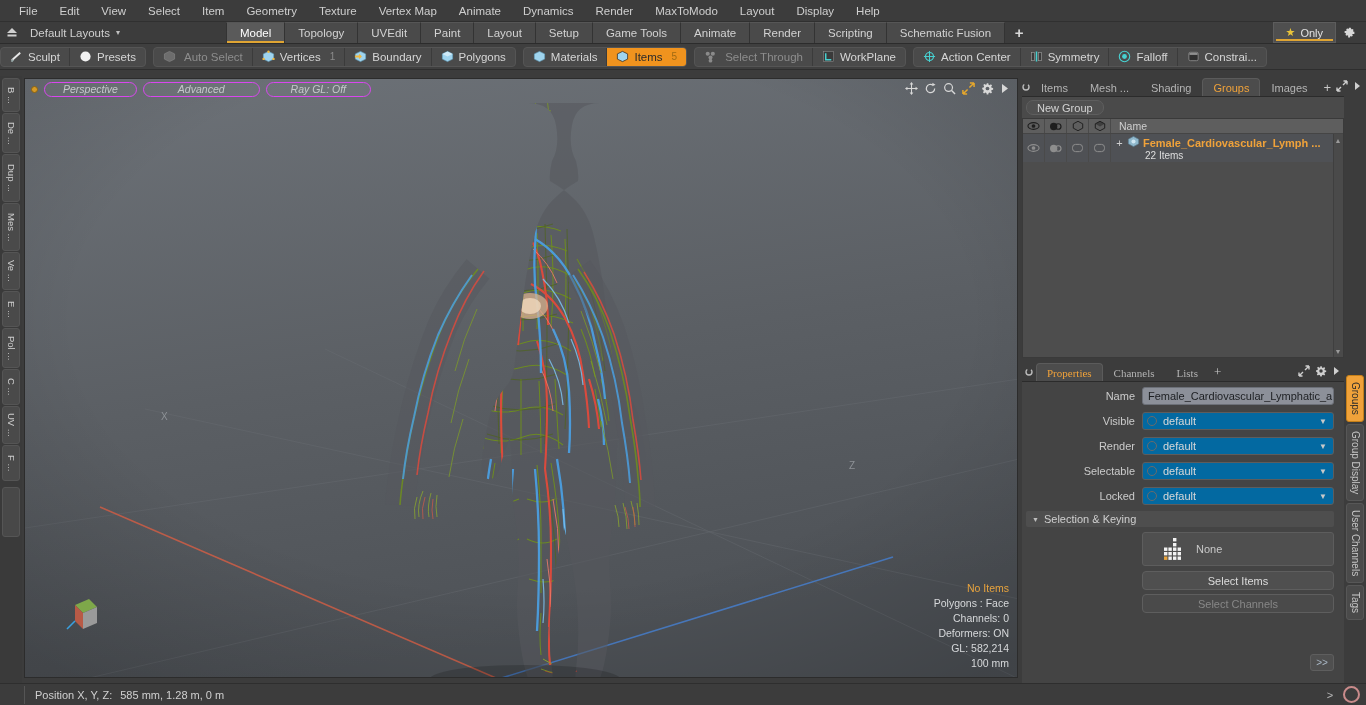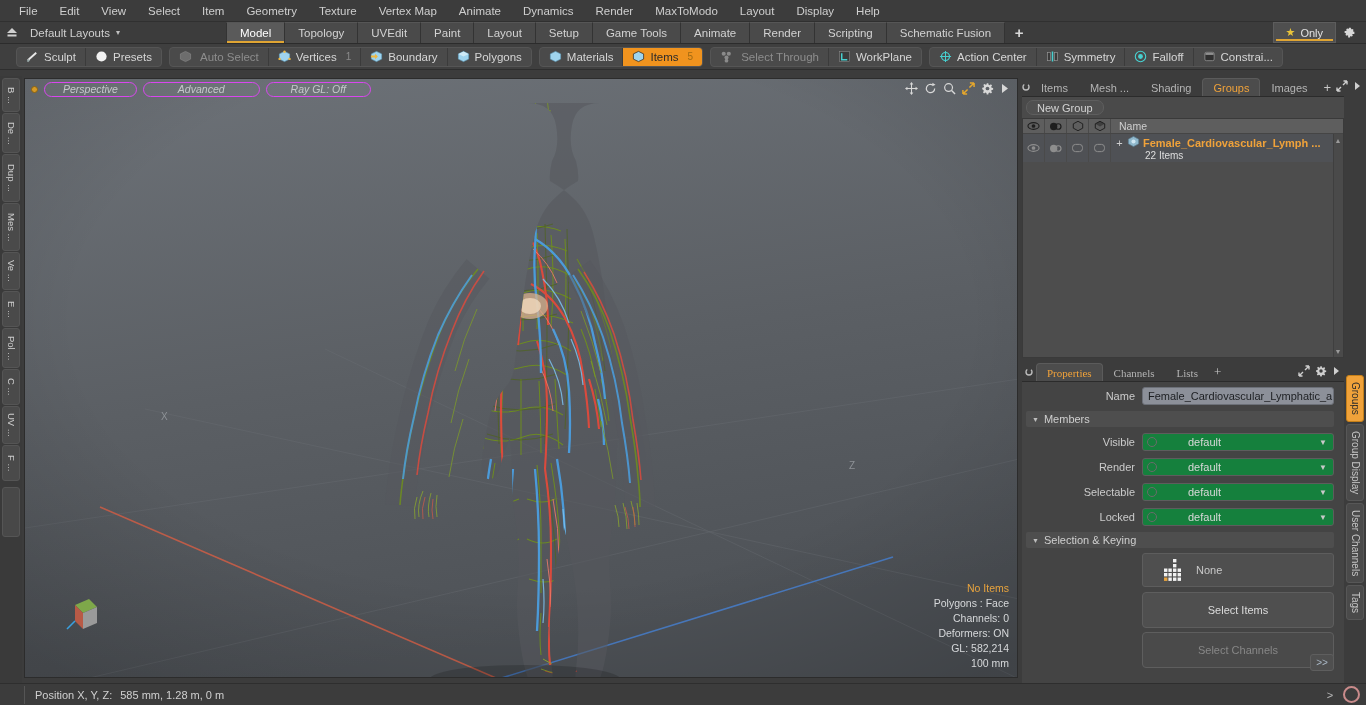--- a/index.html
+++ b/index.html
@@ -68,7 +68,7 @@
   
   .toolbar {
     height: 26px; background: #3f3f3f; display:flex; align-items:center;
-    padding: 0 16px; gap: 0px; border-bottom: 1px solid #2e2e2e;
+    padding: 0 0; gap: 0px; border-bottom: 1px solid #2e2e2e;
   }
   .tgrp {
     display:flex; align-items:stretch; height:20px;

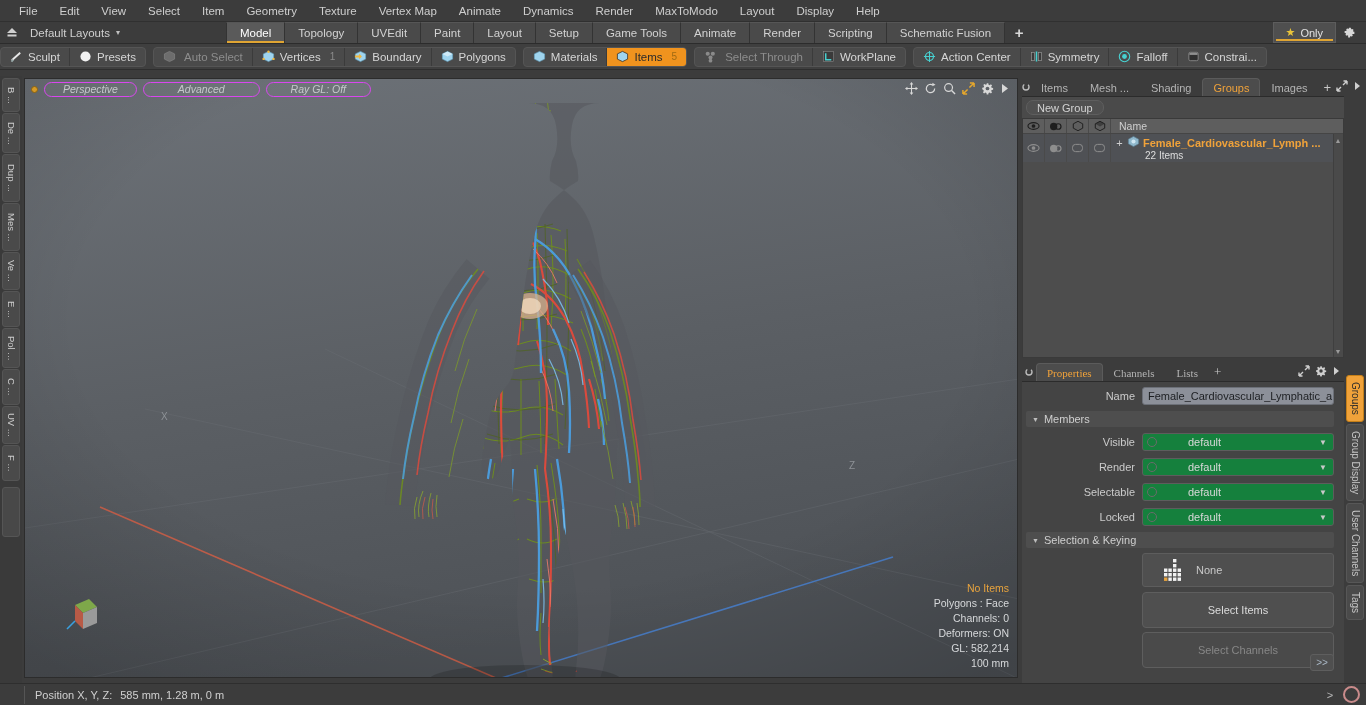--- a/index.html
+++ b/index.html
@@ -834,10 +834,6 @@
           <div class="field-val">Female_Cardiovascular_Lymphatic_an</div>
         </div>
 
-        <div class="sect-head">
-          <span class="sect-tri">▼</span>
-          <span>Members</span>
-        </div>
 
         <div class="field-row">
           <div class="field-label">Visible</div>

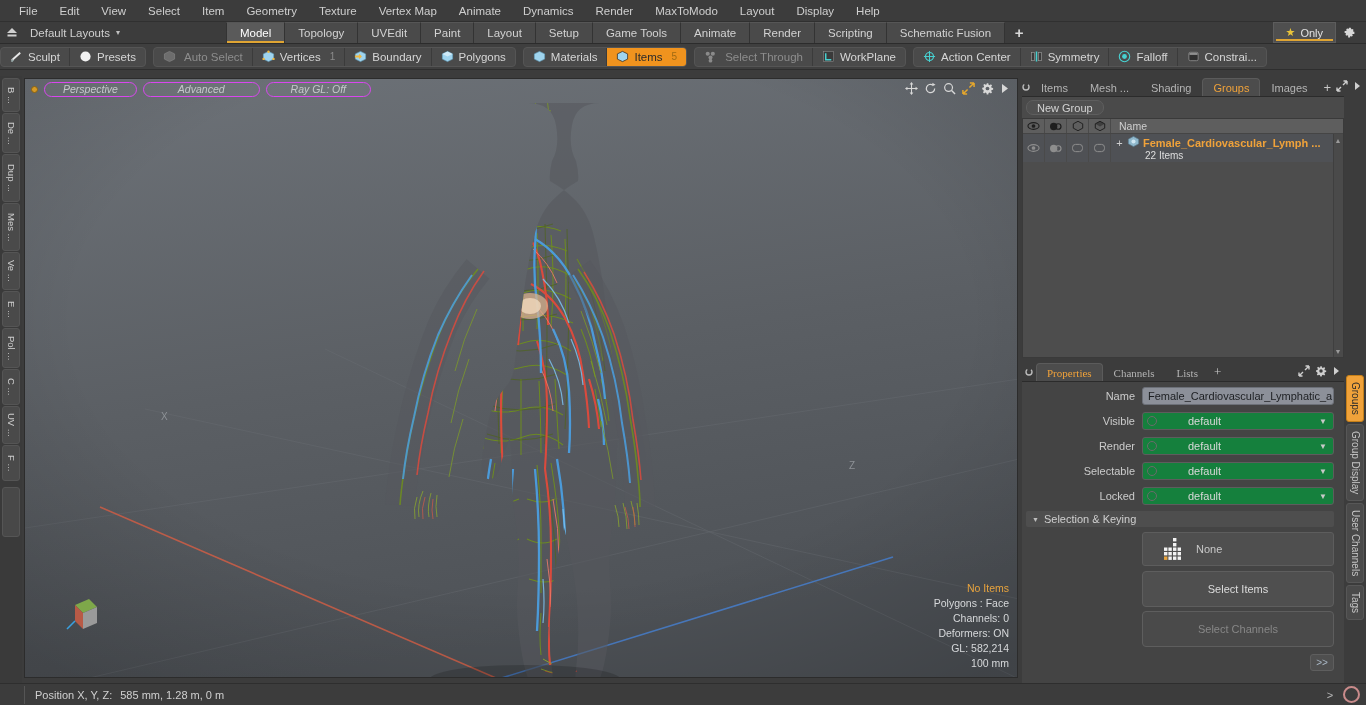--- a/index.html
+++ b/index.html
@@ -186,8 +186,8 @@
   }
   .sect-tri { font-size:7px; margin-right:5px; color:#bdbdbd; }
   .combo {
-    flex:1; height:18px; background:#15803d; border:1px solid #5d5d5d; border-radius:3px;
-    display:flex; align-items:center; padding:0 4px; color:#d8d8d8; font-size:11px; position:relative;gap:25px;
+    flex:1; height:18px; background:#0369a1; border:1px solid #5d5d5d; border-radius:3px;
+    display:flex; align-items:center; padding:0 4px; color:#d8d8d8; font-size:11px; position:relative;
   }
   .combo .cdot { width:10px;height:10px;border-radius:50%;border:1px solid #6a6a6a;margin-right:6px;flex:0 0 auto;}
   .combo .carr { position:absolute; right:6px; font-size:8px; color:#c9c9c9; }

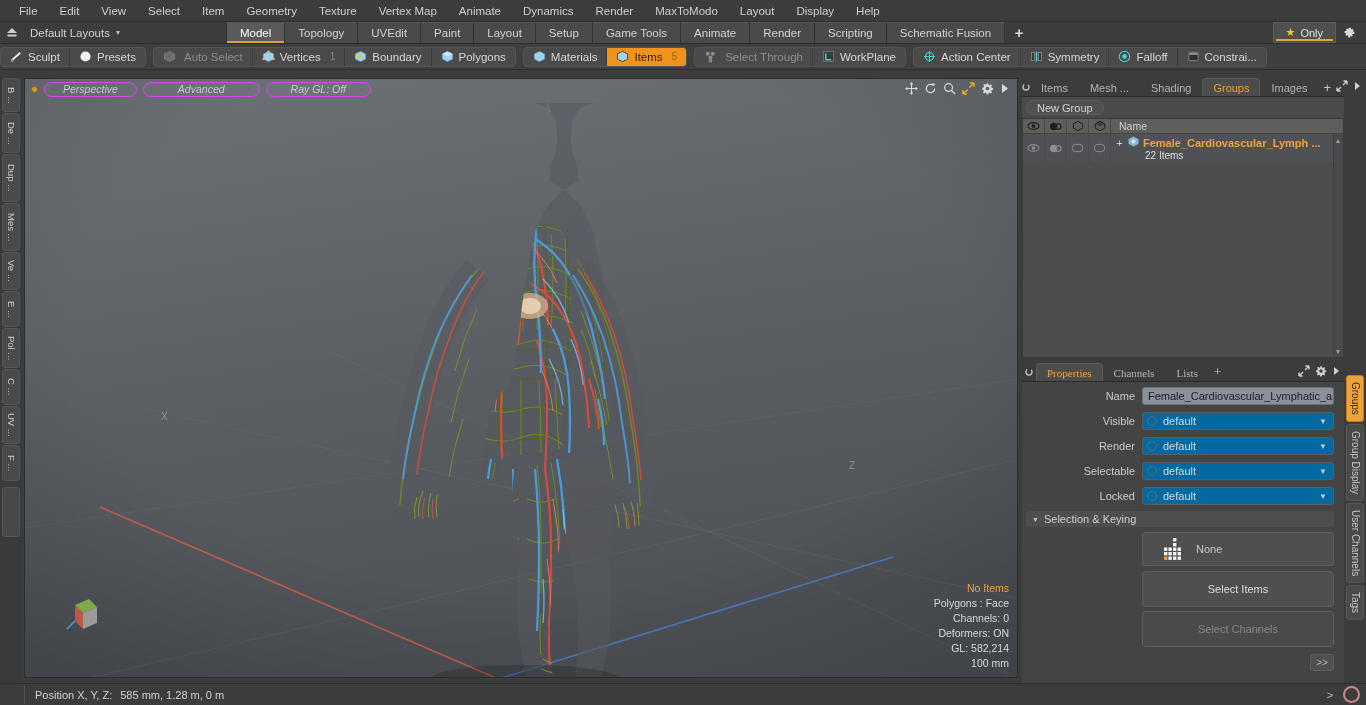--- a/index.html
+++ b/index.html
@@ -197,7 +197,7 @@
   }
   .keygrid { width:22px; height:24px; }
   .btn-wide {
-    margin-left:120px; margin-right:10px; height:36px; background:#4f4f4f; border:1px solid #5e5e5e;
+    margin-left:120px; margin-right:10px; height:19px; background:#4f4f4f; border:1px solid #5e5e5e;
     border-radius:4px; display:flex; align-items:center; justify-content:center;
     color:#dcdcdc; font-size:11px; margin-bottom:4px;
   }

